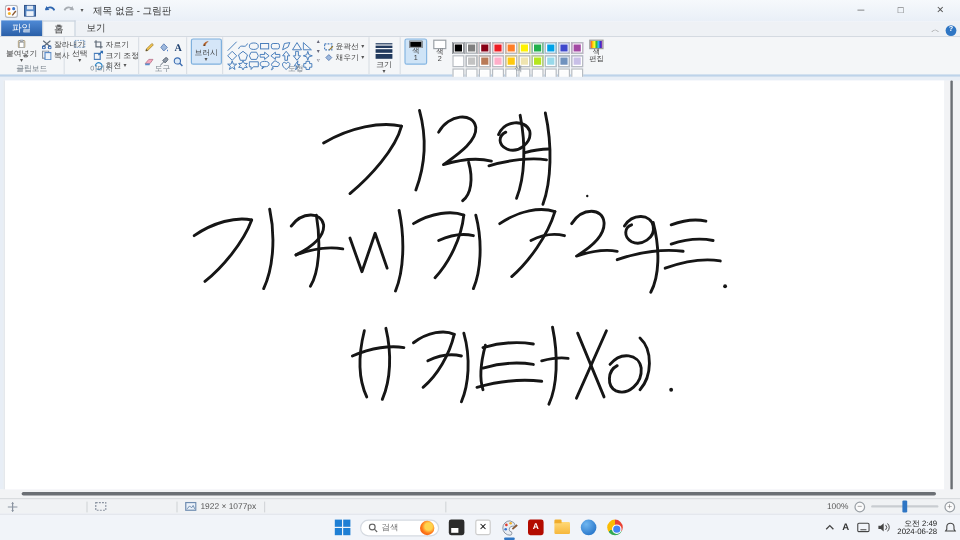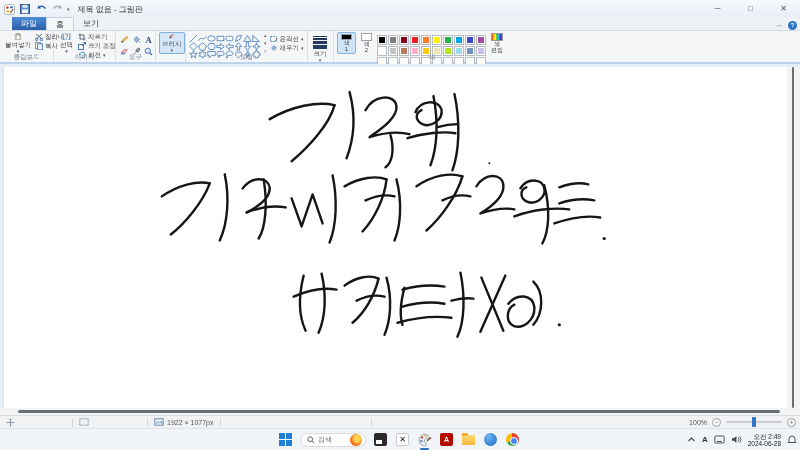--- a/index.html
+++ b/index.html
@@ -20,7 +20,7 @@
   .tabrow{position:absolute;left:0;top:18px;width:800px;height:13px;background:#eef1f5;
     border-bottom:1px solid #d4dae1;display:flex;align-items:flex-end;}
   .tab{height:13px;padding:0 9px;font-size:8px;color:#333;display:flex;align-items:center;}
-  .tab.file{background:linear-gradient(#4f8ad6,#2a5fa8);color:#fff;margin-left:12px;}
+  .tab.file{background:linear-gradient(#4f8ad6,#2a5fa8);color:#fff;margin-left:1px;}
   .tab.active{background:#f4f6f8;border:1px solid #c9d3de;border-bottom:none;}
   .tabrow-right{position:absolute;right:3px;top:2px;display:flex;align-items:center;gap:5px;}
   .ribbon-collapse{font-size:7px;color:#777;}

